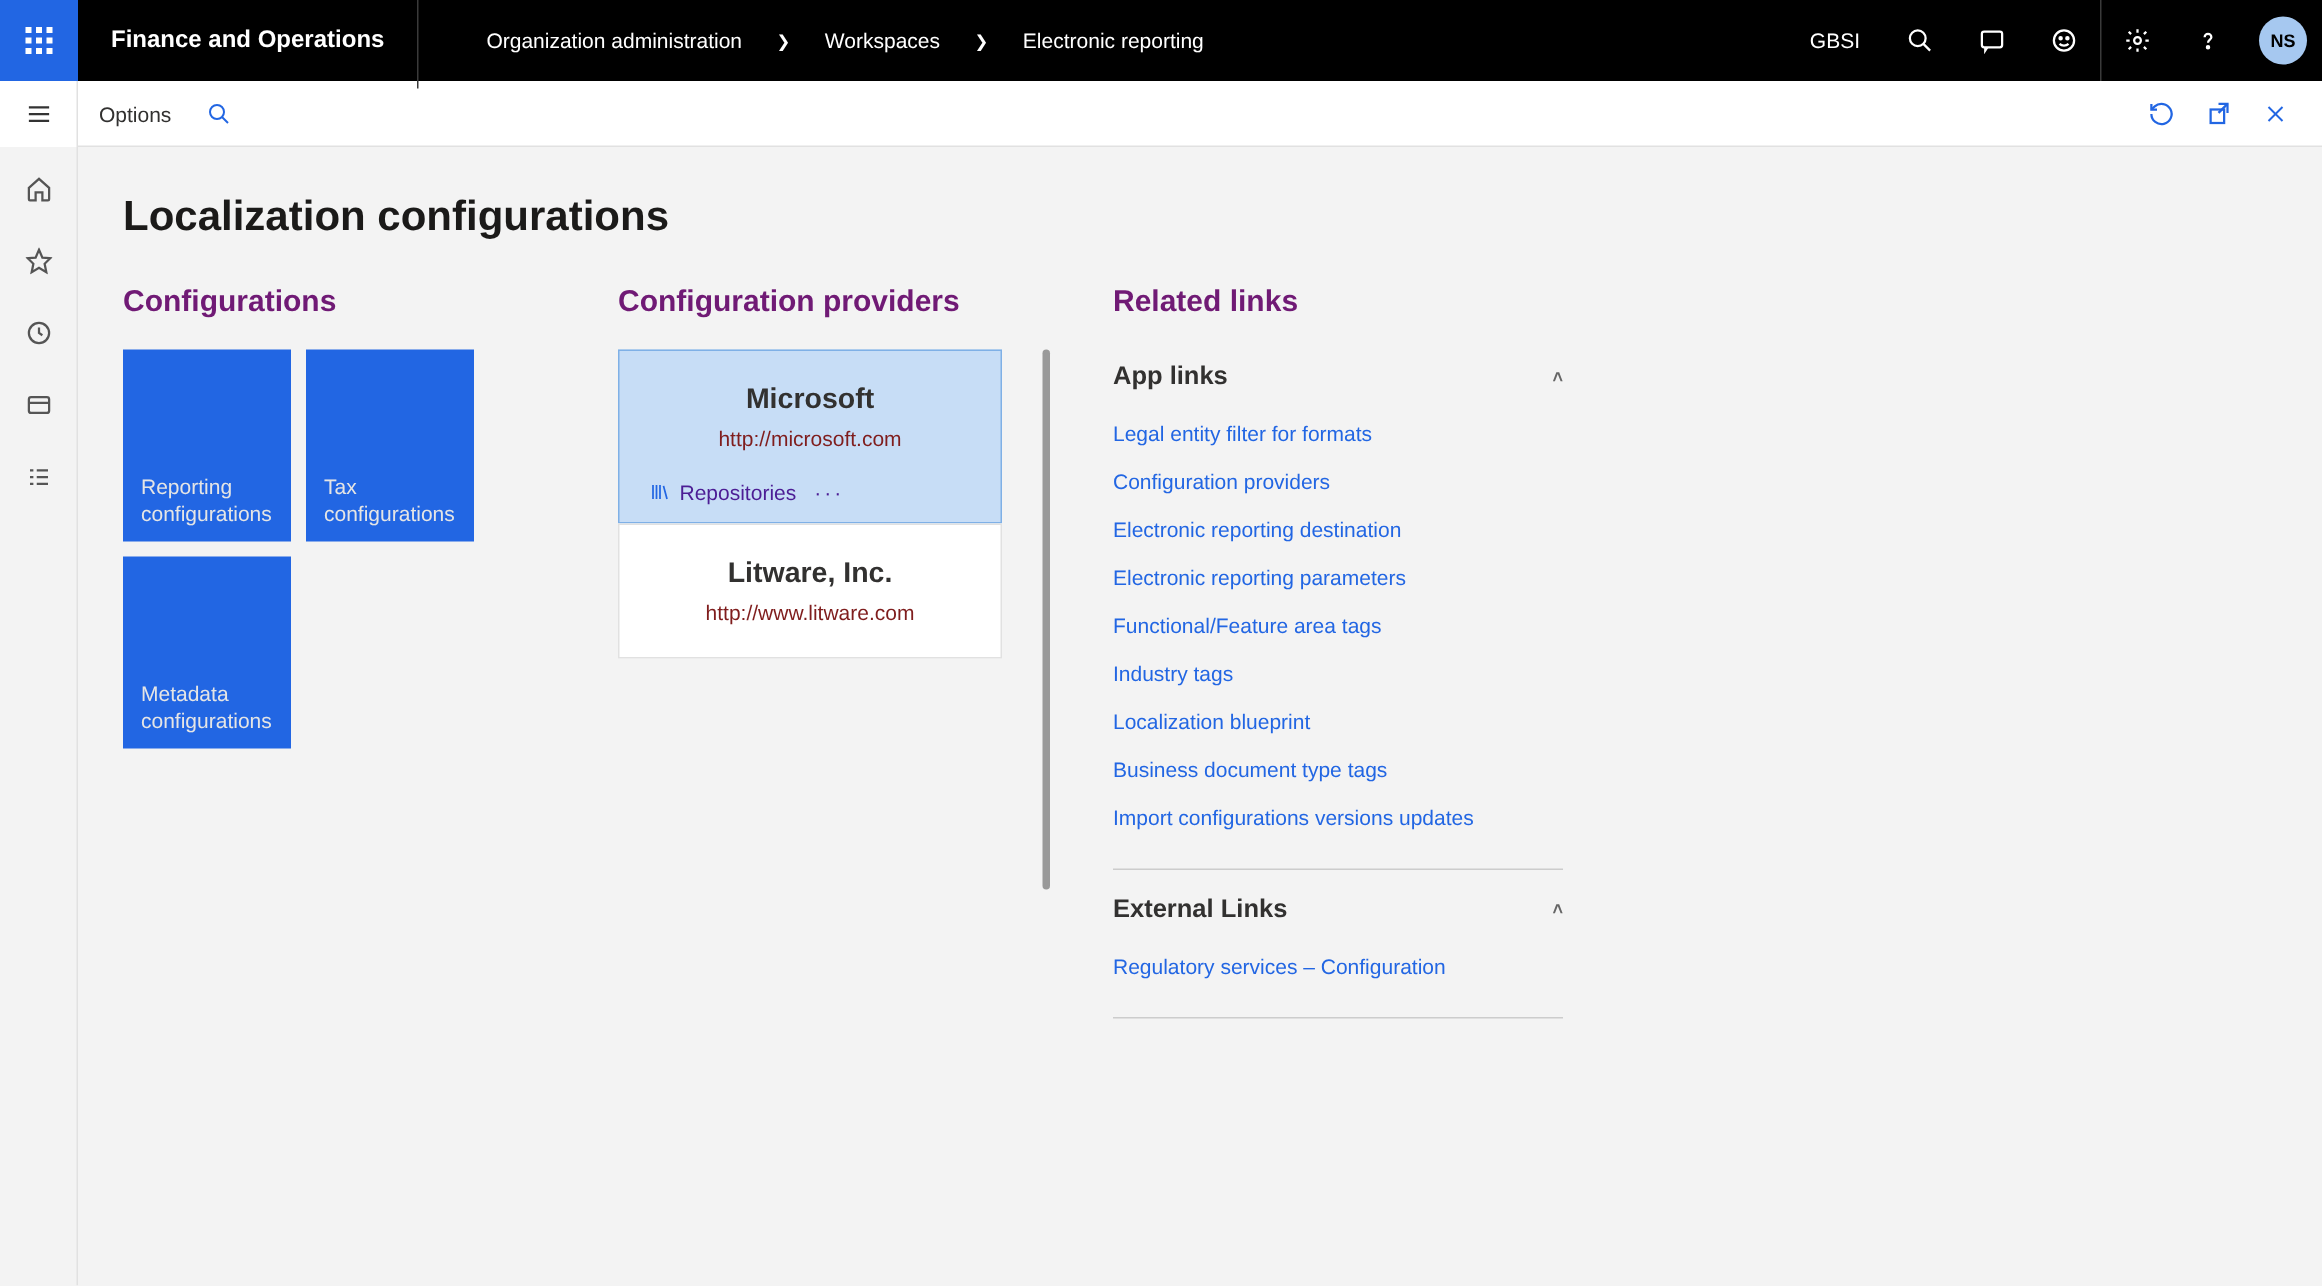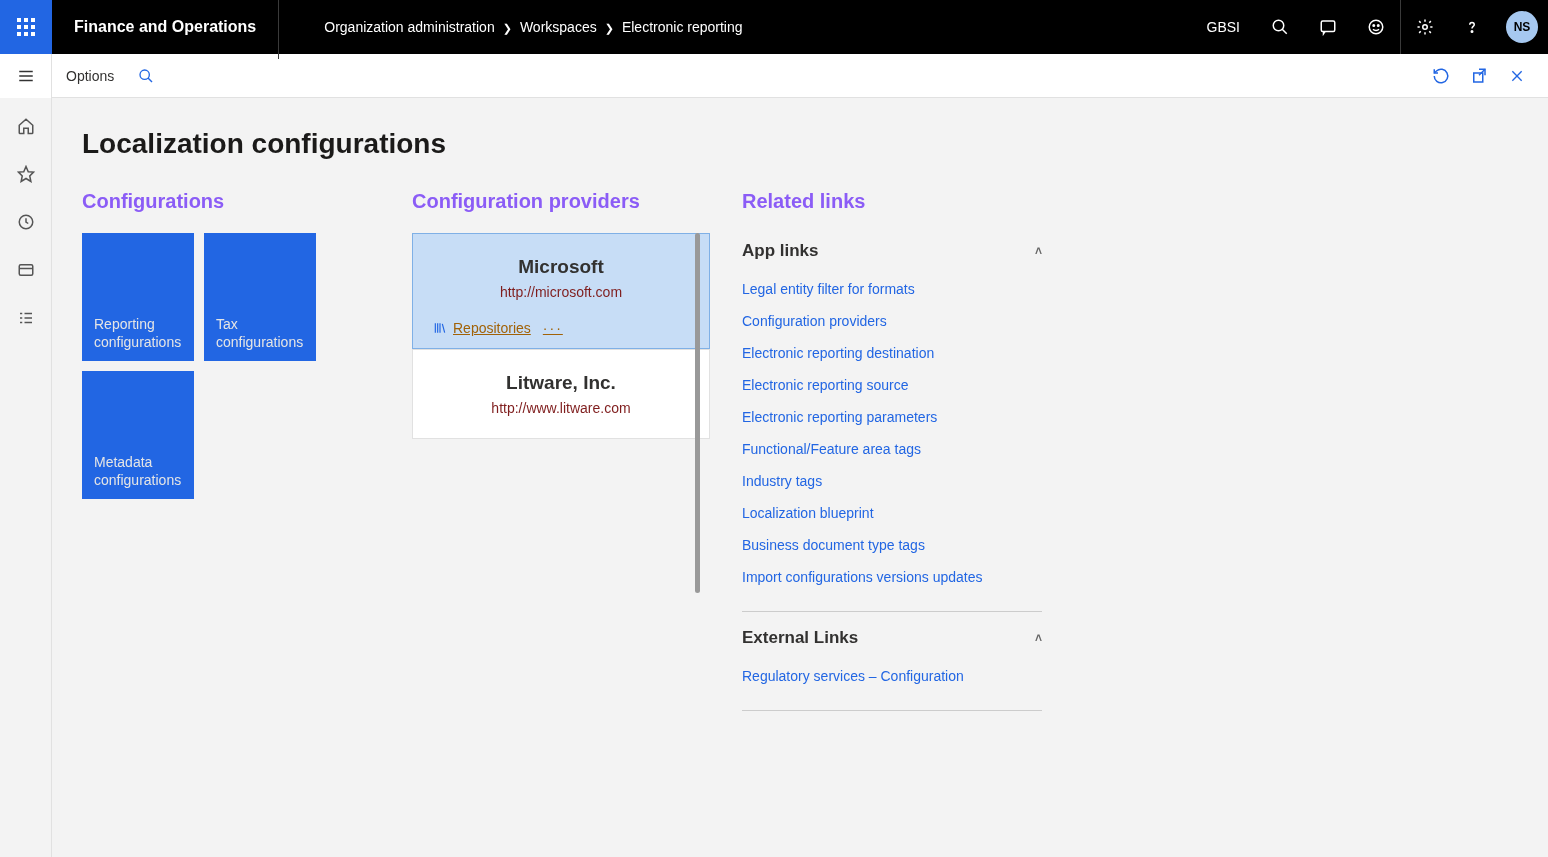--- a/index.html
+++ b/index.html
@@ -46,9 +46,9 @@
 }
 .breadcrumb {
   display: flex;
-  align-items: flex-end;
+  align-items: center;
   margin-left: 45px;
-  gap: 8px;
+  gap: 23px;
   font-size: 14px;
 }
 .breadcrumb span { color: #fff; }

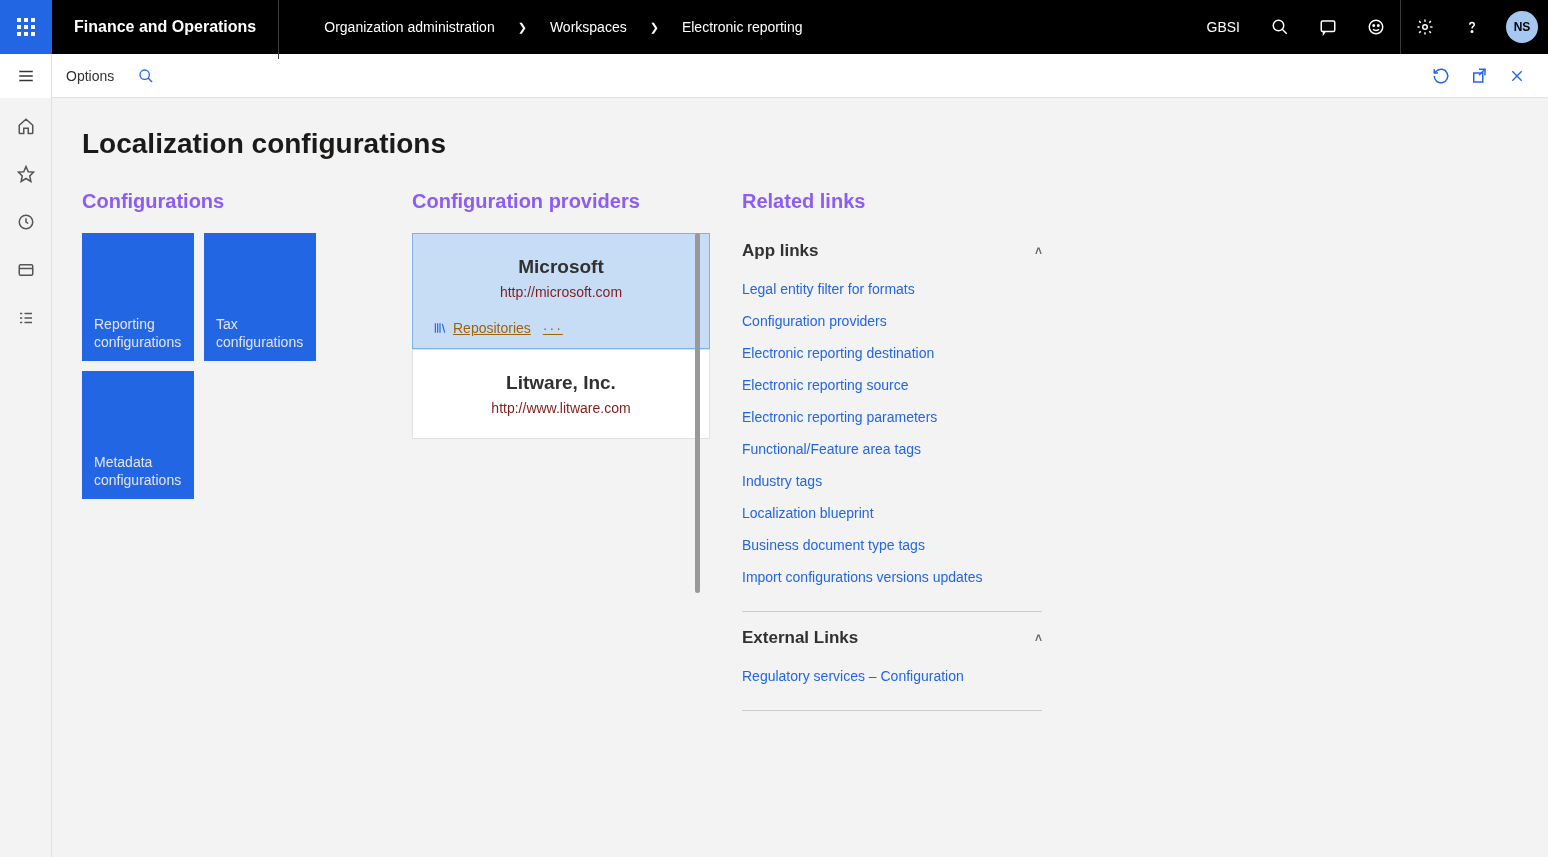--- a/index.html
+++ b/index.html
@@ -121,7 +121,7 @@
 .content { flex: 1; padding: 30px 30px 10px 30px; overflow: auto; }
 .page-title { font-size: 28px; font-weight: 600; margin-bottom: 30px; color: #1b1a19;}
 .cols { display: flex; gap: 50px; align-items: flex-start;}
-.col-header { font-size: 20px; font-weight: 600; margin-bottom: 20px; color: #8b5cf6;}
+.col-header { font-size: 20px; font-weight: 600; margin-bottom: 20px; color: #701a75;}
 .tiles-col { width: 280px; }
 .tiles { display: flex; flex-wrap: wrap; gap: 10px; }
 .tile {

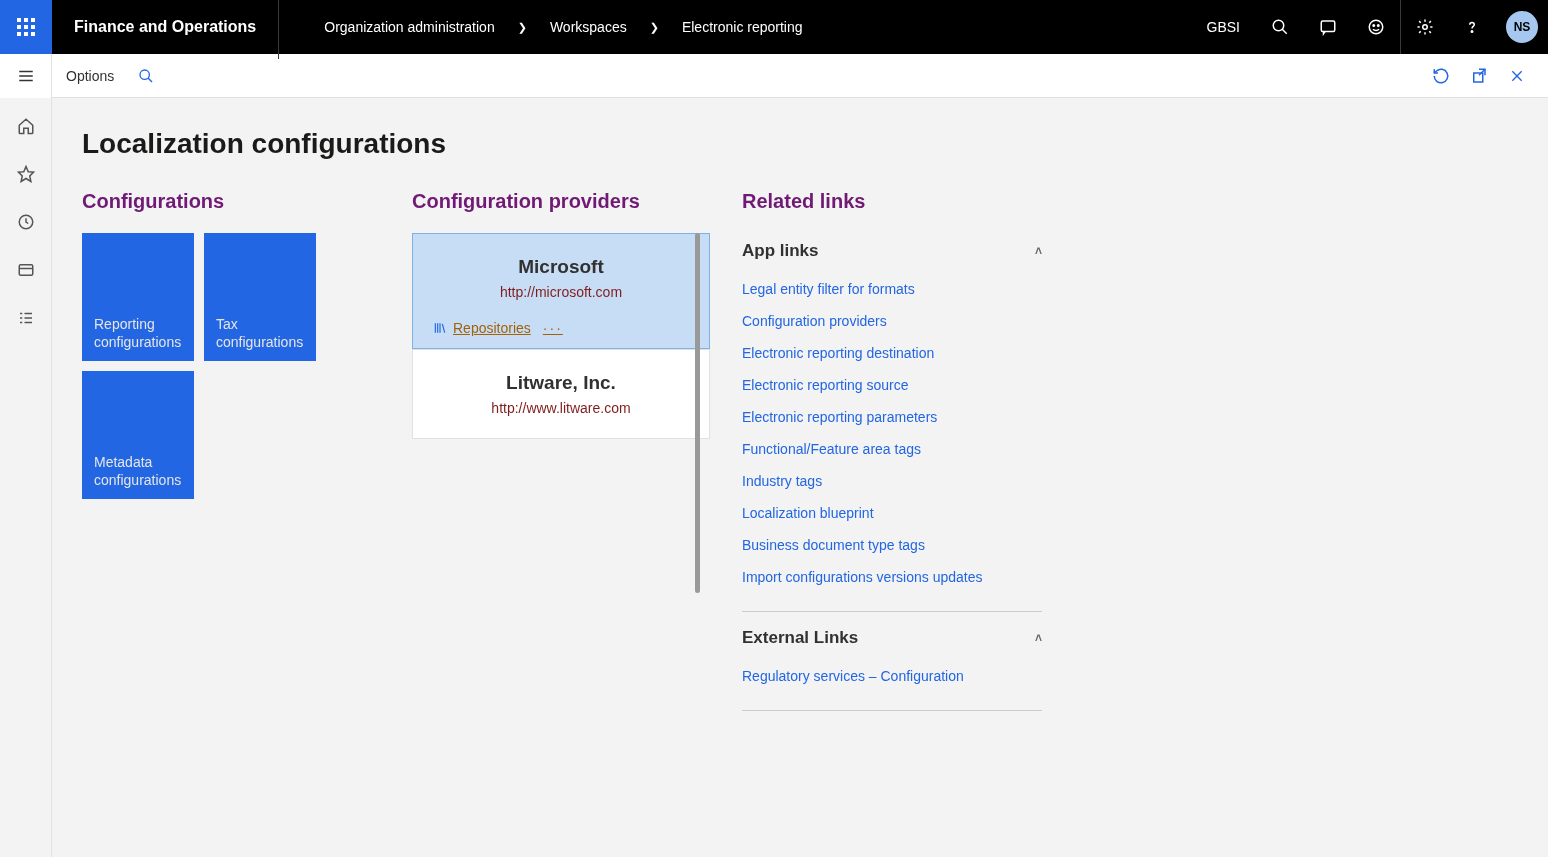--- a/index.html
+++ b/index.html
@@ -139,7 +139,7 @@
 .providers-col { width: 280px; position: relative;}
 .prov-scroll { position: relative; }
 .prov-card {
-  width: 298px;
+  width: 256px;
   padding: 22px 20px 12px 20px;
   background: #fff;
   border: 1px solid #e1e1e1;

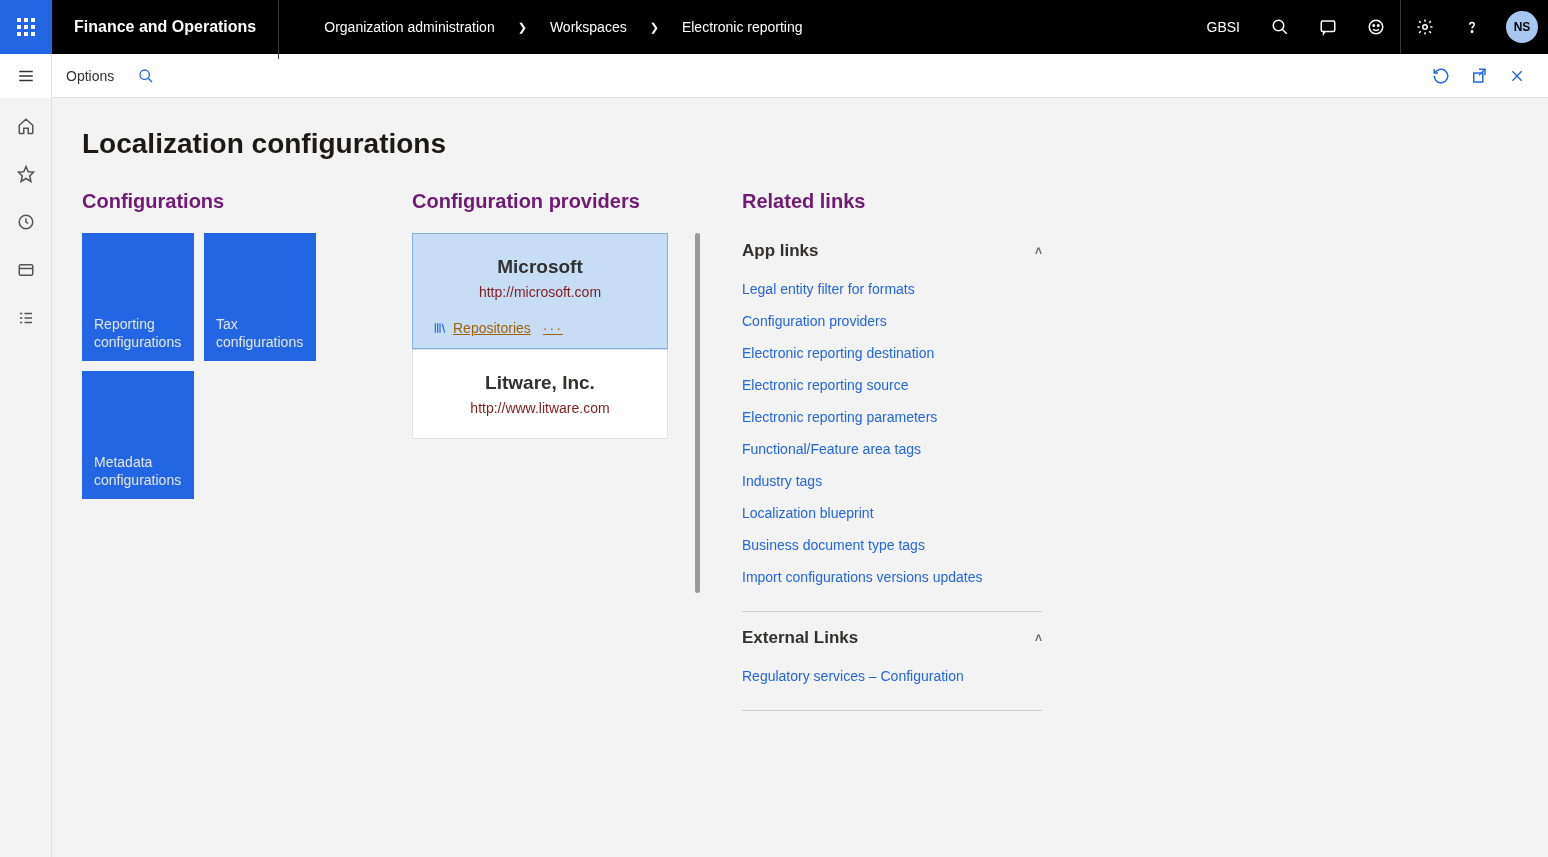--- a/index.html
+++ b/index.html
@@ -149,7 +149,7 @@
 .prov-card.sel { background: #c7ddf6; border: 1px solid #7fb0e6; }
 .prov-title { font-size: 19px; font-weight: 600; margin-bottom: 6px; }
 .prov-url { font-size: 14px; color: #7f1d1d; margin-bottom: 20px;}
-.prov-actions { display: flex; align-items: flex-end; gap: 12px; color: #a16207; font-size: 14px; text-decoration: underline;}
+.prov-actions { display: flex; align-items: flex-end; gap: 12px; color: #4c1d95; font-size: 14px;}
 .prov-actions .repos { display: flex; align-items: center; gap: 6px; cursor: pointer;}
 .prov-actions .more { cursor:pointer; letter-spacing: 2px;}
 .prov-card.litware .prov-url { margin-bottom: 10px; }

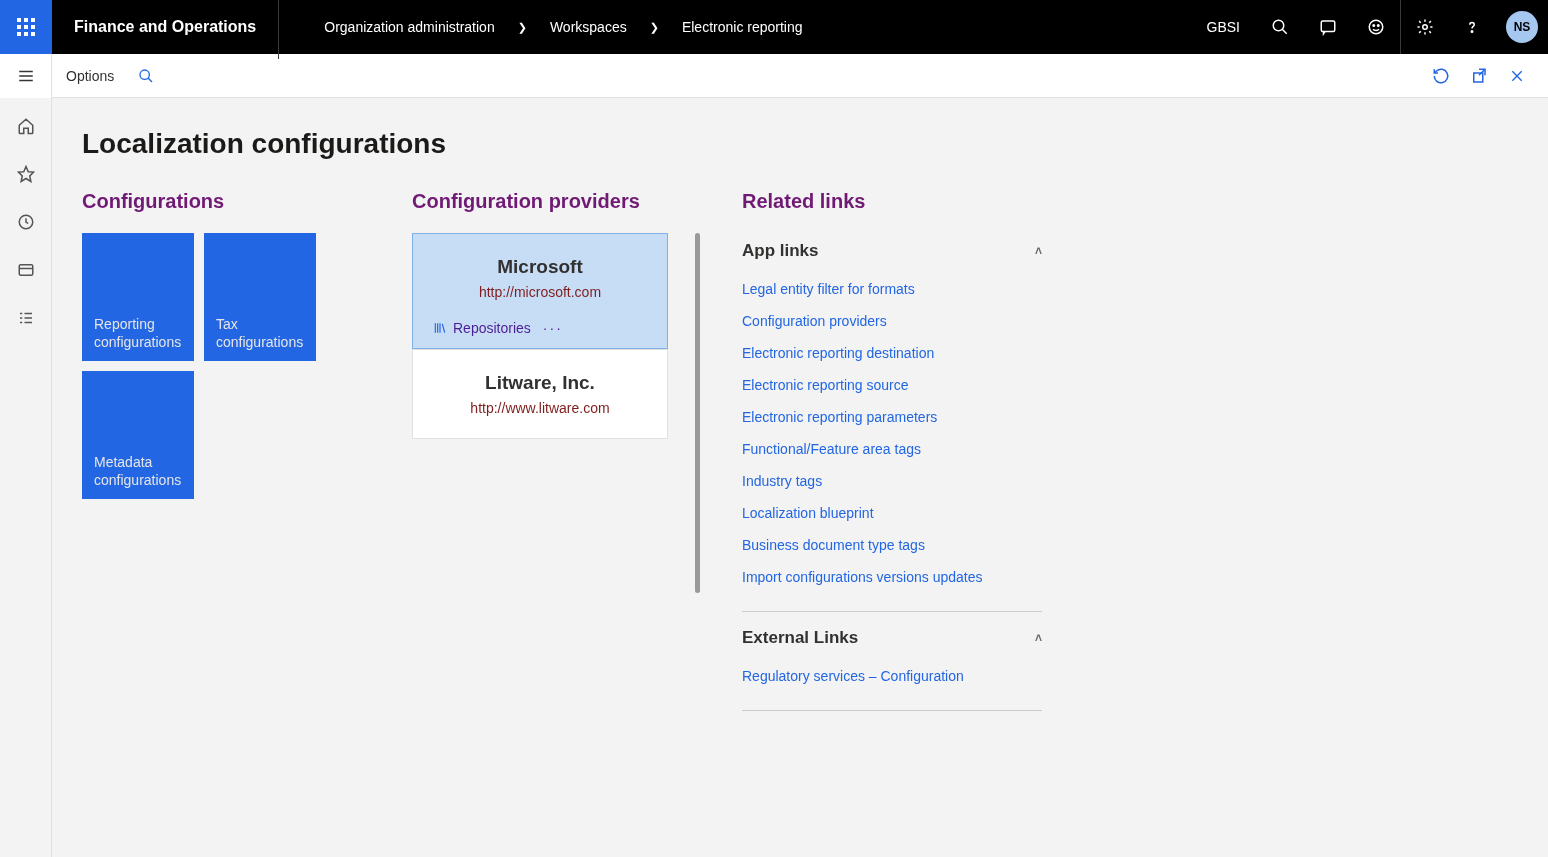--- a/index.html
+++ b/index.html
@@ -375,7 +375,6 @@
           <div class="link-item">Legal entity filter for formats</div>
           <div class="link-item">Configuration providers</div>
           <div class="link-item">Electronic reporting destination</div>
-          <div class="link-item">Electronic reporting source</div>
           <div class="link-item">Electronic reporting parameters</div>
           <div class="link-item">Functional/Feature area tags</div>
           <div class="link-item">Industry tags</div>

